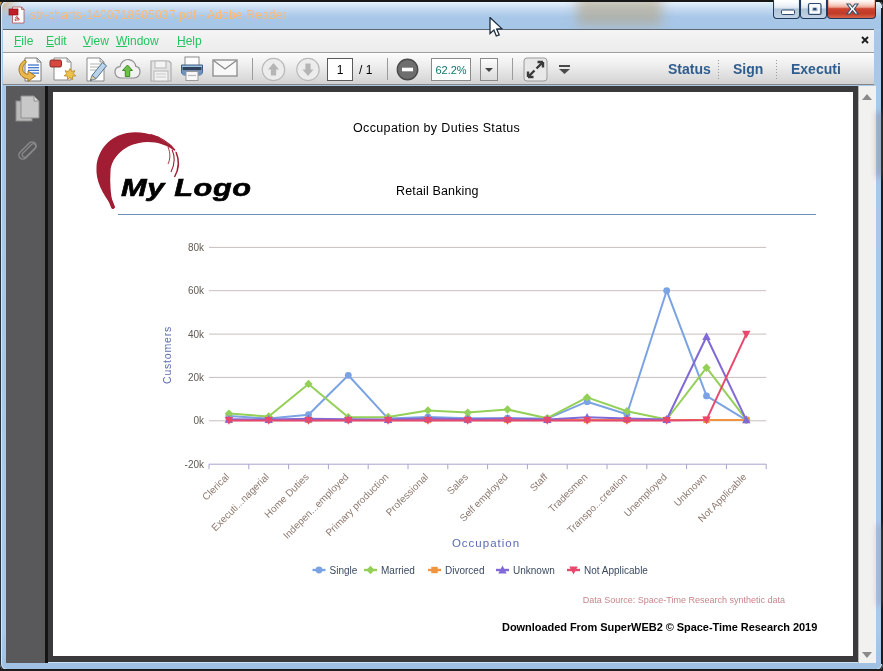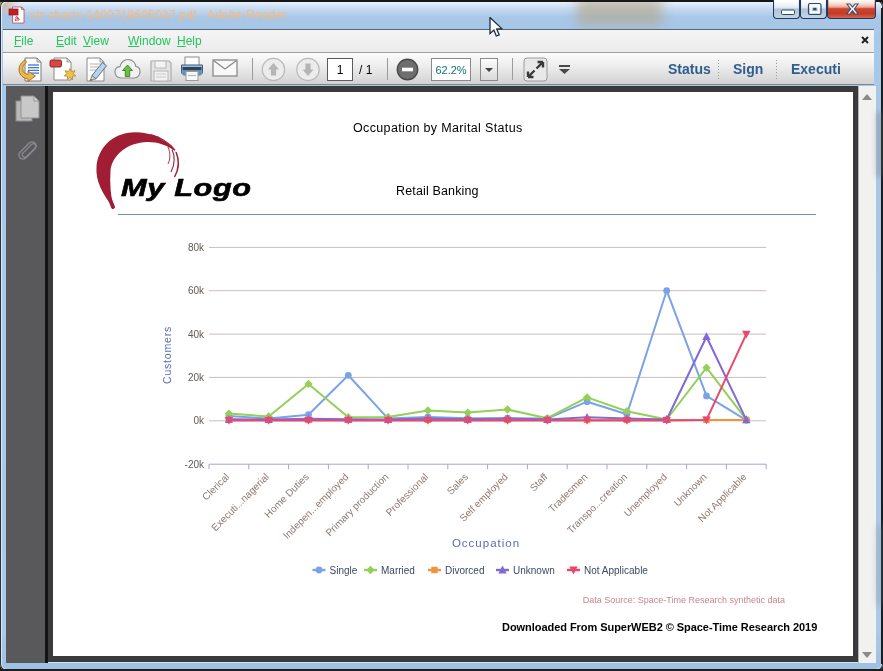--- a/index.html
+++ b/index.html
@@ -87,7 +87,7 @@
   </div>
   <div id="menubar" class="abs"></div>
   <div class="menu abs" style="left:14px"><u>F</u>ile</div>
-  <div class="menu abs" style="left:56px"><u>E</u>dit</div>
+  <div class="menu abs" style="left:46px"><u>E</u>dit</div>
   <div class="menu abs" style="left:83px"><u>V</u>iew</div>
   <div class="menu abs" style="left:128px"><u>W</u>indow</div>
   <div class="menu abs" style="left:177px"><u>H</u>elp</div>

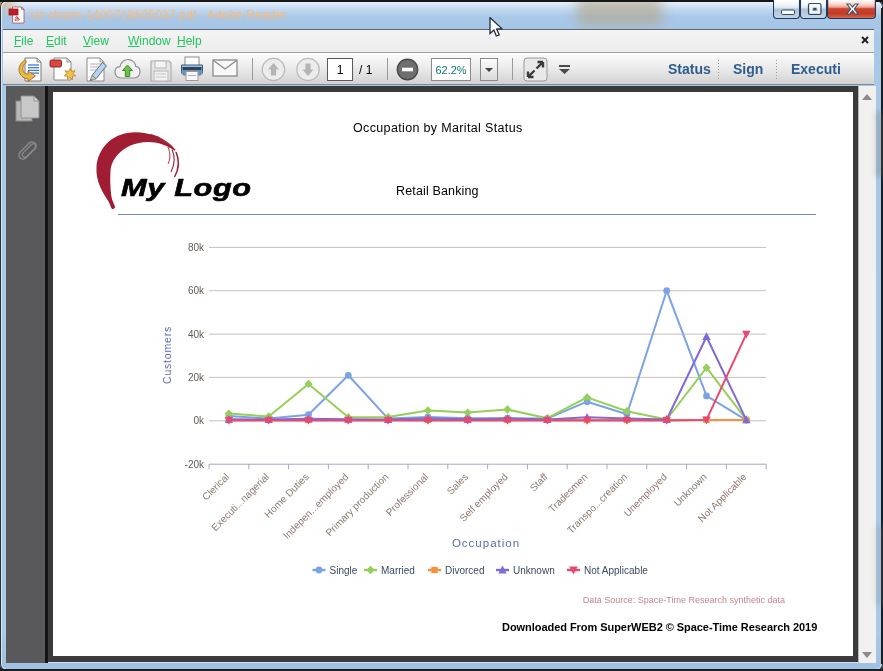--- a/index.html
+++ b/index.html
@@ -89,7 +89,7 @@
   <div class="menu abs" style="left:14px"><u>F</u>ile</div>
   <div class="menu abs" style="left:46px"><u>E</u>dit</div>
   <div class="menu abs" style="left:83px"><u>V</u>iew</div>
-  <div class="menu abs" style="left:128px"><u>W</u>indow</div>
+  <div class="menu abs" style="left:116px"><u>W</u>indow</div>
   <div class="menu abs" style="left:177px"><u>H</u>elp</div>
   <svg class="abs" style="left:861px;top:36px" width="8" height="8" viewBox="0 0 8 8">
     <path d="M1 1 L7 7 M7 1 L1 7" stroke="#1a1a1a" stroke-width="1.8"></path>

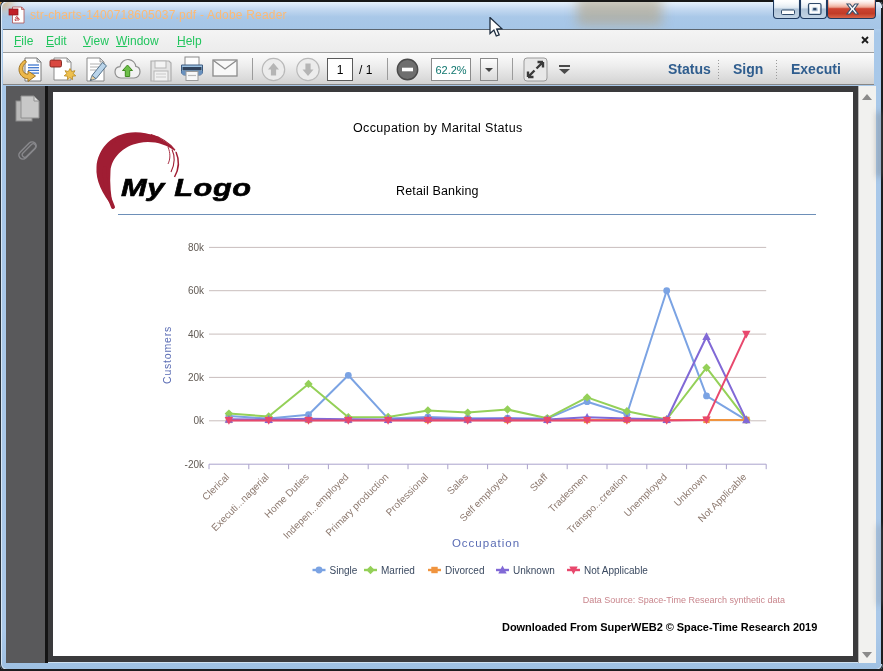--- a/index.html
+++ b/index.html
@@ -219,7 +219,7 @@
     <path d="M1 2 L11 2 L6 8 Z" fill="#8a8a8a"></path>
   </svg>
 
-  <div class="doctext" style="left:353px;top:121px;font-size:12.5px;letter-spacing:0.35px;">Occupation by Marital Status</div>
+  <div class="doctext" style="left:353px;top:121px;font-size:12.5px;letter-spacing:0.35px;">Occupation by Duties Status</div>
   <div class="doctext" style="left:396px;top:184px;font-size:12.5px;letter-spacing:0.15px;">Retail Banking</div>
   <div class="abs" style="left:118px;top:214px;width:698px;height:1px;background:#6d8fb8;"></div>
 

